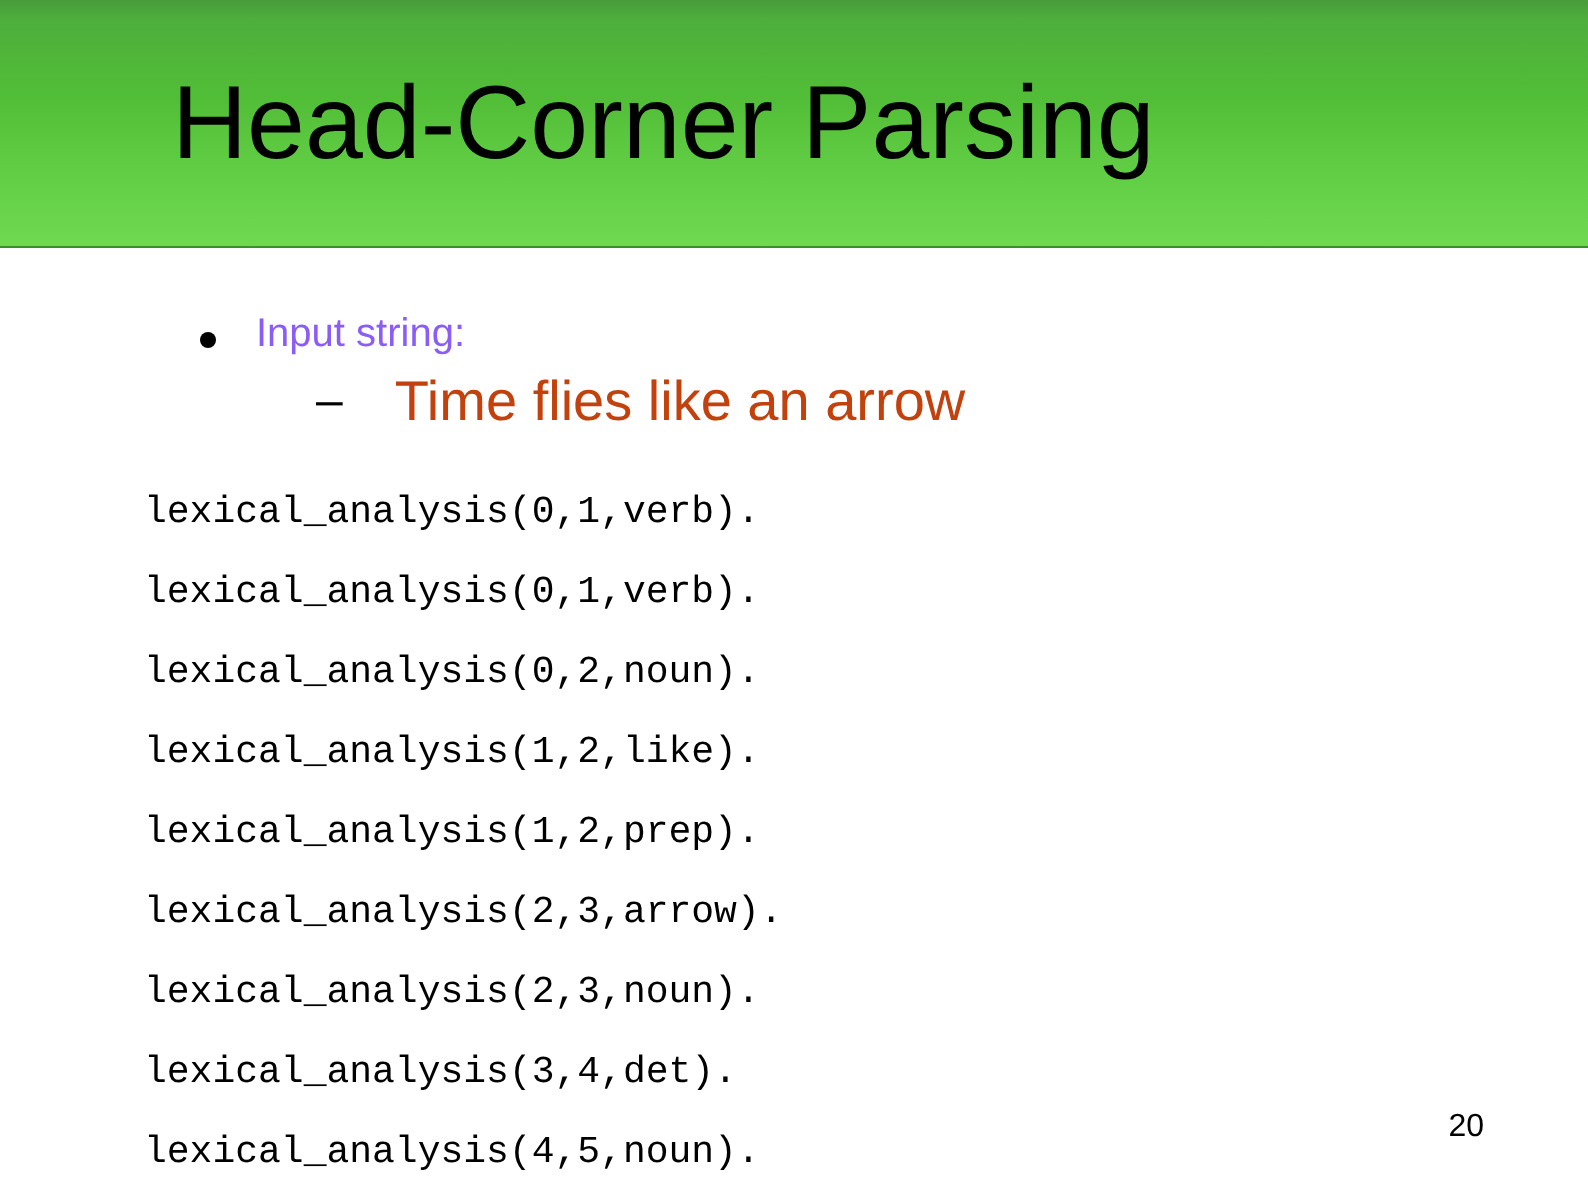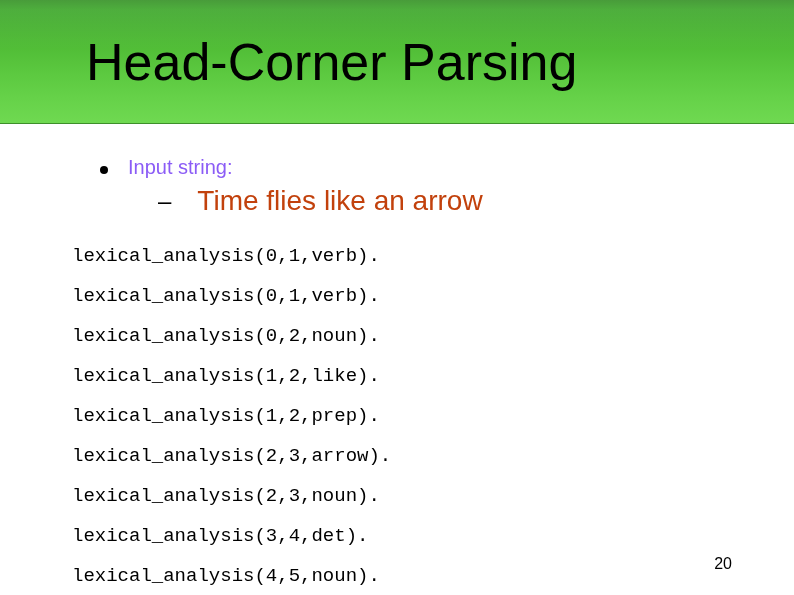--- a/index.html
+++ b/index.html
@@ -93,7 +93,7 @@
   .slide-number {
     position: absolute;
     bottom: 22px;
-    right: 62px;
+    right: 52px;
     font-size: 16px;
     color: #000;
   }

